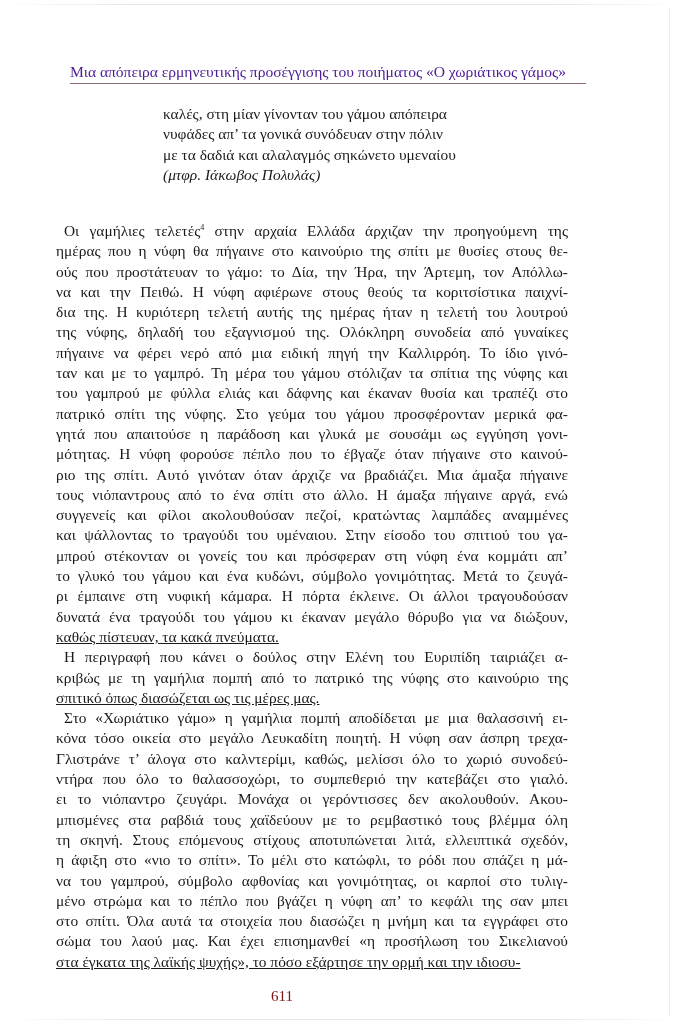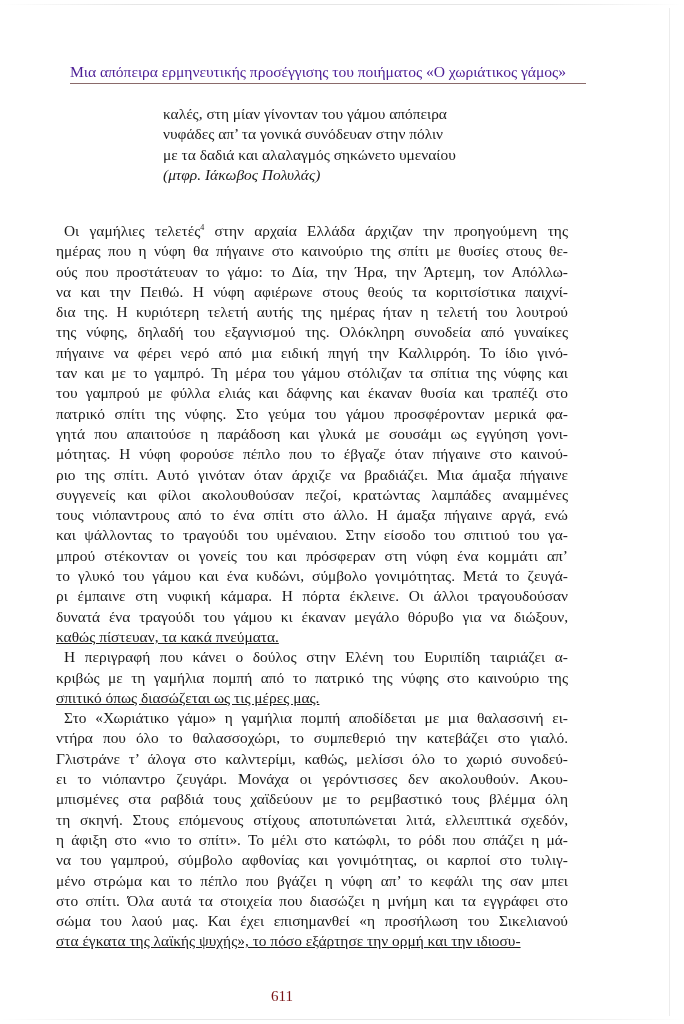--- a/index.html
+++ b/index.html
@@ -136,8 +136,8 @@
         <span class="ln">γητά που απαιτούσε η παράδοση και γλυκά με σουσάμι ως εγγύηση γονι-</span>
         <span class="ln">μότητας. Η νύφη φορούσε πέπλο που το έβγαζε όταν πήγαινε στο καινού-</span>
         <span class="ln">ριο της σπίτι. Αυτό γινόταν όταν άρχιζε να βραδιάζει. Μια άμαξα πήγαινε</span>
+        <span class="ln">τους νιόπαντρους από το ένα σπίτι στο άλλο. Η άμαξα πήγαινε αργά, ενώ</span>
         <span class="ln">συγγενείς και φίλοι ακολουθούσαν πεζοί, κρατώντας λαμπάδες αναμμένες</span>
-        <span class="ln">τους νιόπαντρους από το ένα σπίτι στο άλλο. Η άμαξα πήγαινε αργά, ενώ</span>
         <span class="ln">και ψάλλοντας το τραγούδι του υμέναιου. Στην είσοδο του σπιτιού του γα-</span>
         <span class="ln">μπρού στέκονταν οι γονείς του και πρόσφεραν στη νύφη ένα κομμάτι απ’</span>
         <span class="ln">το γλυκό του γάμου και ένα κυδώνι, σύμβολο γονιμότητας. Μετά το ζευγά-</span>

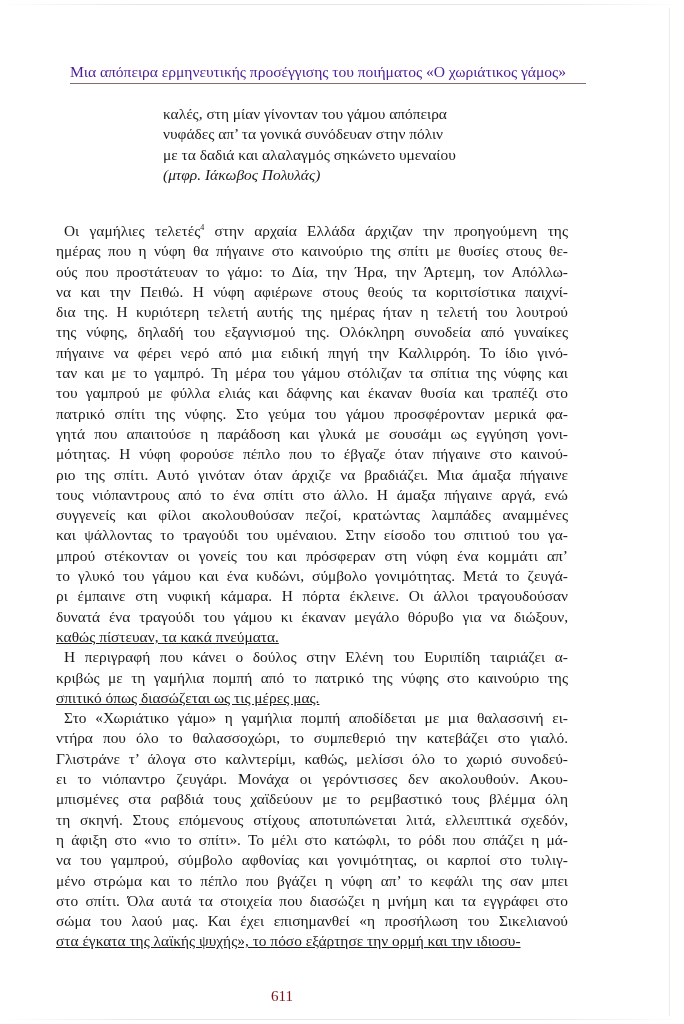--- a/index.html
+++ b/index.html
@@ -152,6 +152,7 @@
       </div>
       <div class="para">
         <span class="ln indent">Στο «Χωριάτικο γάμο» η γαμήλια πομπή αποδίδεται με μια θαλασσινή ει-</span>
+        <span class="ln">κόνα τόσο οικεία στο μεγάλο Λευκαδίτη ποιητή. Η νύφη σαν άσπρη τρεχα-</span>
         <span class="ln">ντήρα που όλο το θαλασσοχώρι, το συμπεθεριό την κατεβάζει στο γιαλό.</span>
         <span class="ln">Γλιστράνε τ’ άλογα στο καλντερίμι, καθώς, μελίσσι όλο το χωριό συνοδεύ-</span>
         <span class="ln">ει το νιόπαντρο ζευγάρι. Μονάχα οι γερόντισσες δεν ακολουθούν. Ακου-</span>

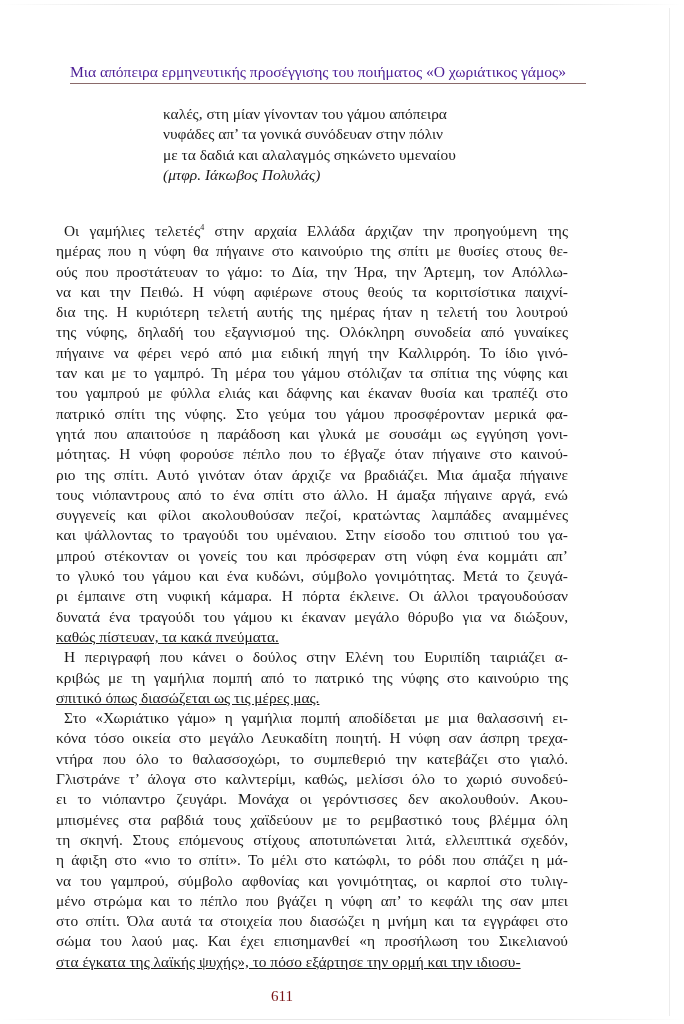--- a/index.html
+++ b/index.html
@@ -153,8 +153,8 @@
       <div class="para">
         <span class="ln indent">Στο «Χωριάτικο γάμο» η γαμήλια πομπή αποδίδεται με μια θαλασσινή ει-</span>
         <span class="ln">κόνα τόσο οικεία στο μεγάλο Λευκαδίτη ποιητή. Η νύφη σαν άσπρη τρεχα-</span>
+        <span class="ln">Γλιστράνε τ’ άλογα στο καλντερίμι, καθώς, μελίσσι όλο το χωριό συνοδεύ-</span>
         <span class="ln">ντήρα που όλο το θαλασσοχώρι, το συμπεθεριό την κατεβάζει στο γιαλό.</span>
-        <span class="ln">Γλιστράνε τ’ άλογα στο καλντερίμι, καθώς, μελίσσι όλο το χωριό συνοδεύ-</span>
         <span class="ln">ει το νιόπαντρο ζευγάρι. Μονάχα οι γερόντισσες δεν ακολουθούν. Ακου-</span>
         <span class="ln">μπισμένες στα ραβδιά τους χαϊδεύουν με το ρεμβαστικό τους βλέμμα όλη</span>
         <span class="ln">τη σκηνή. Στους επόμενους στίχους αποτυπώνεται λιτά, ελλειπτικά σχεδόν,</span>

